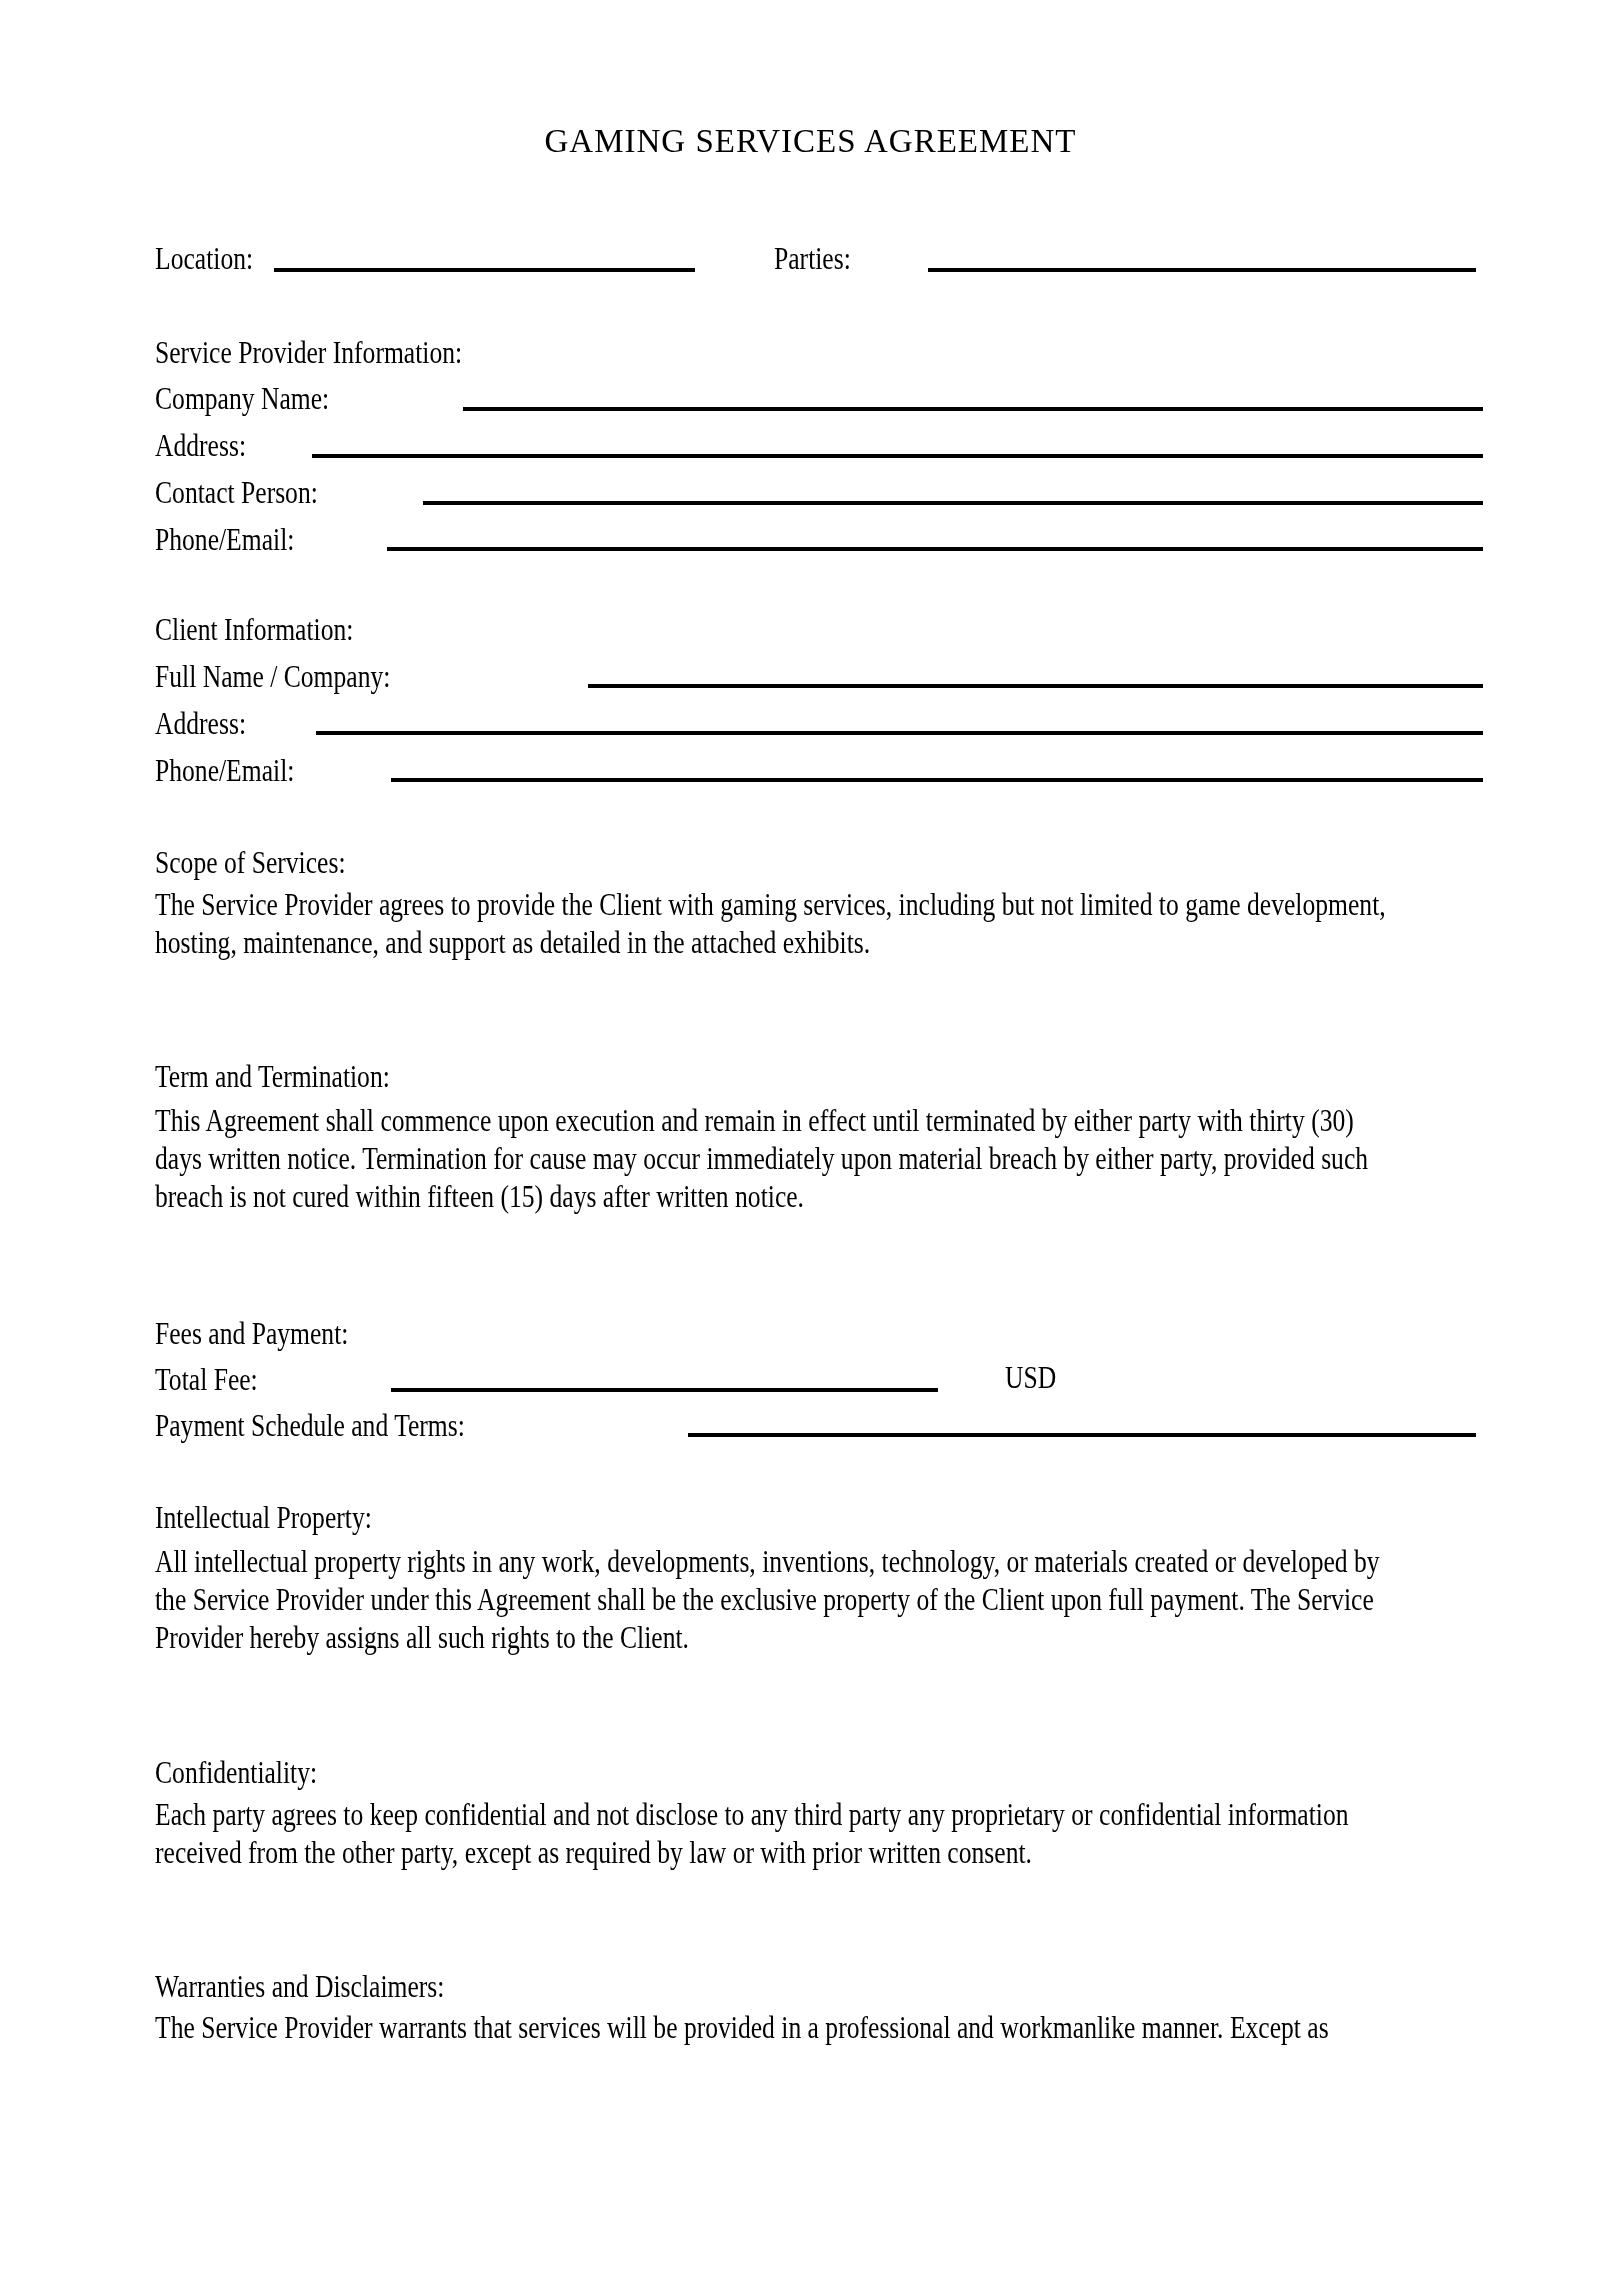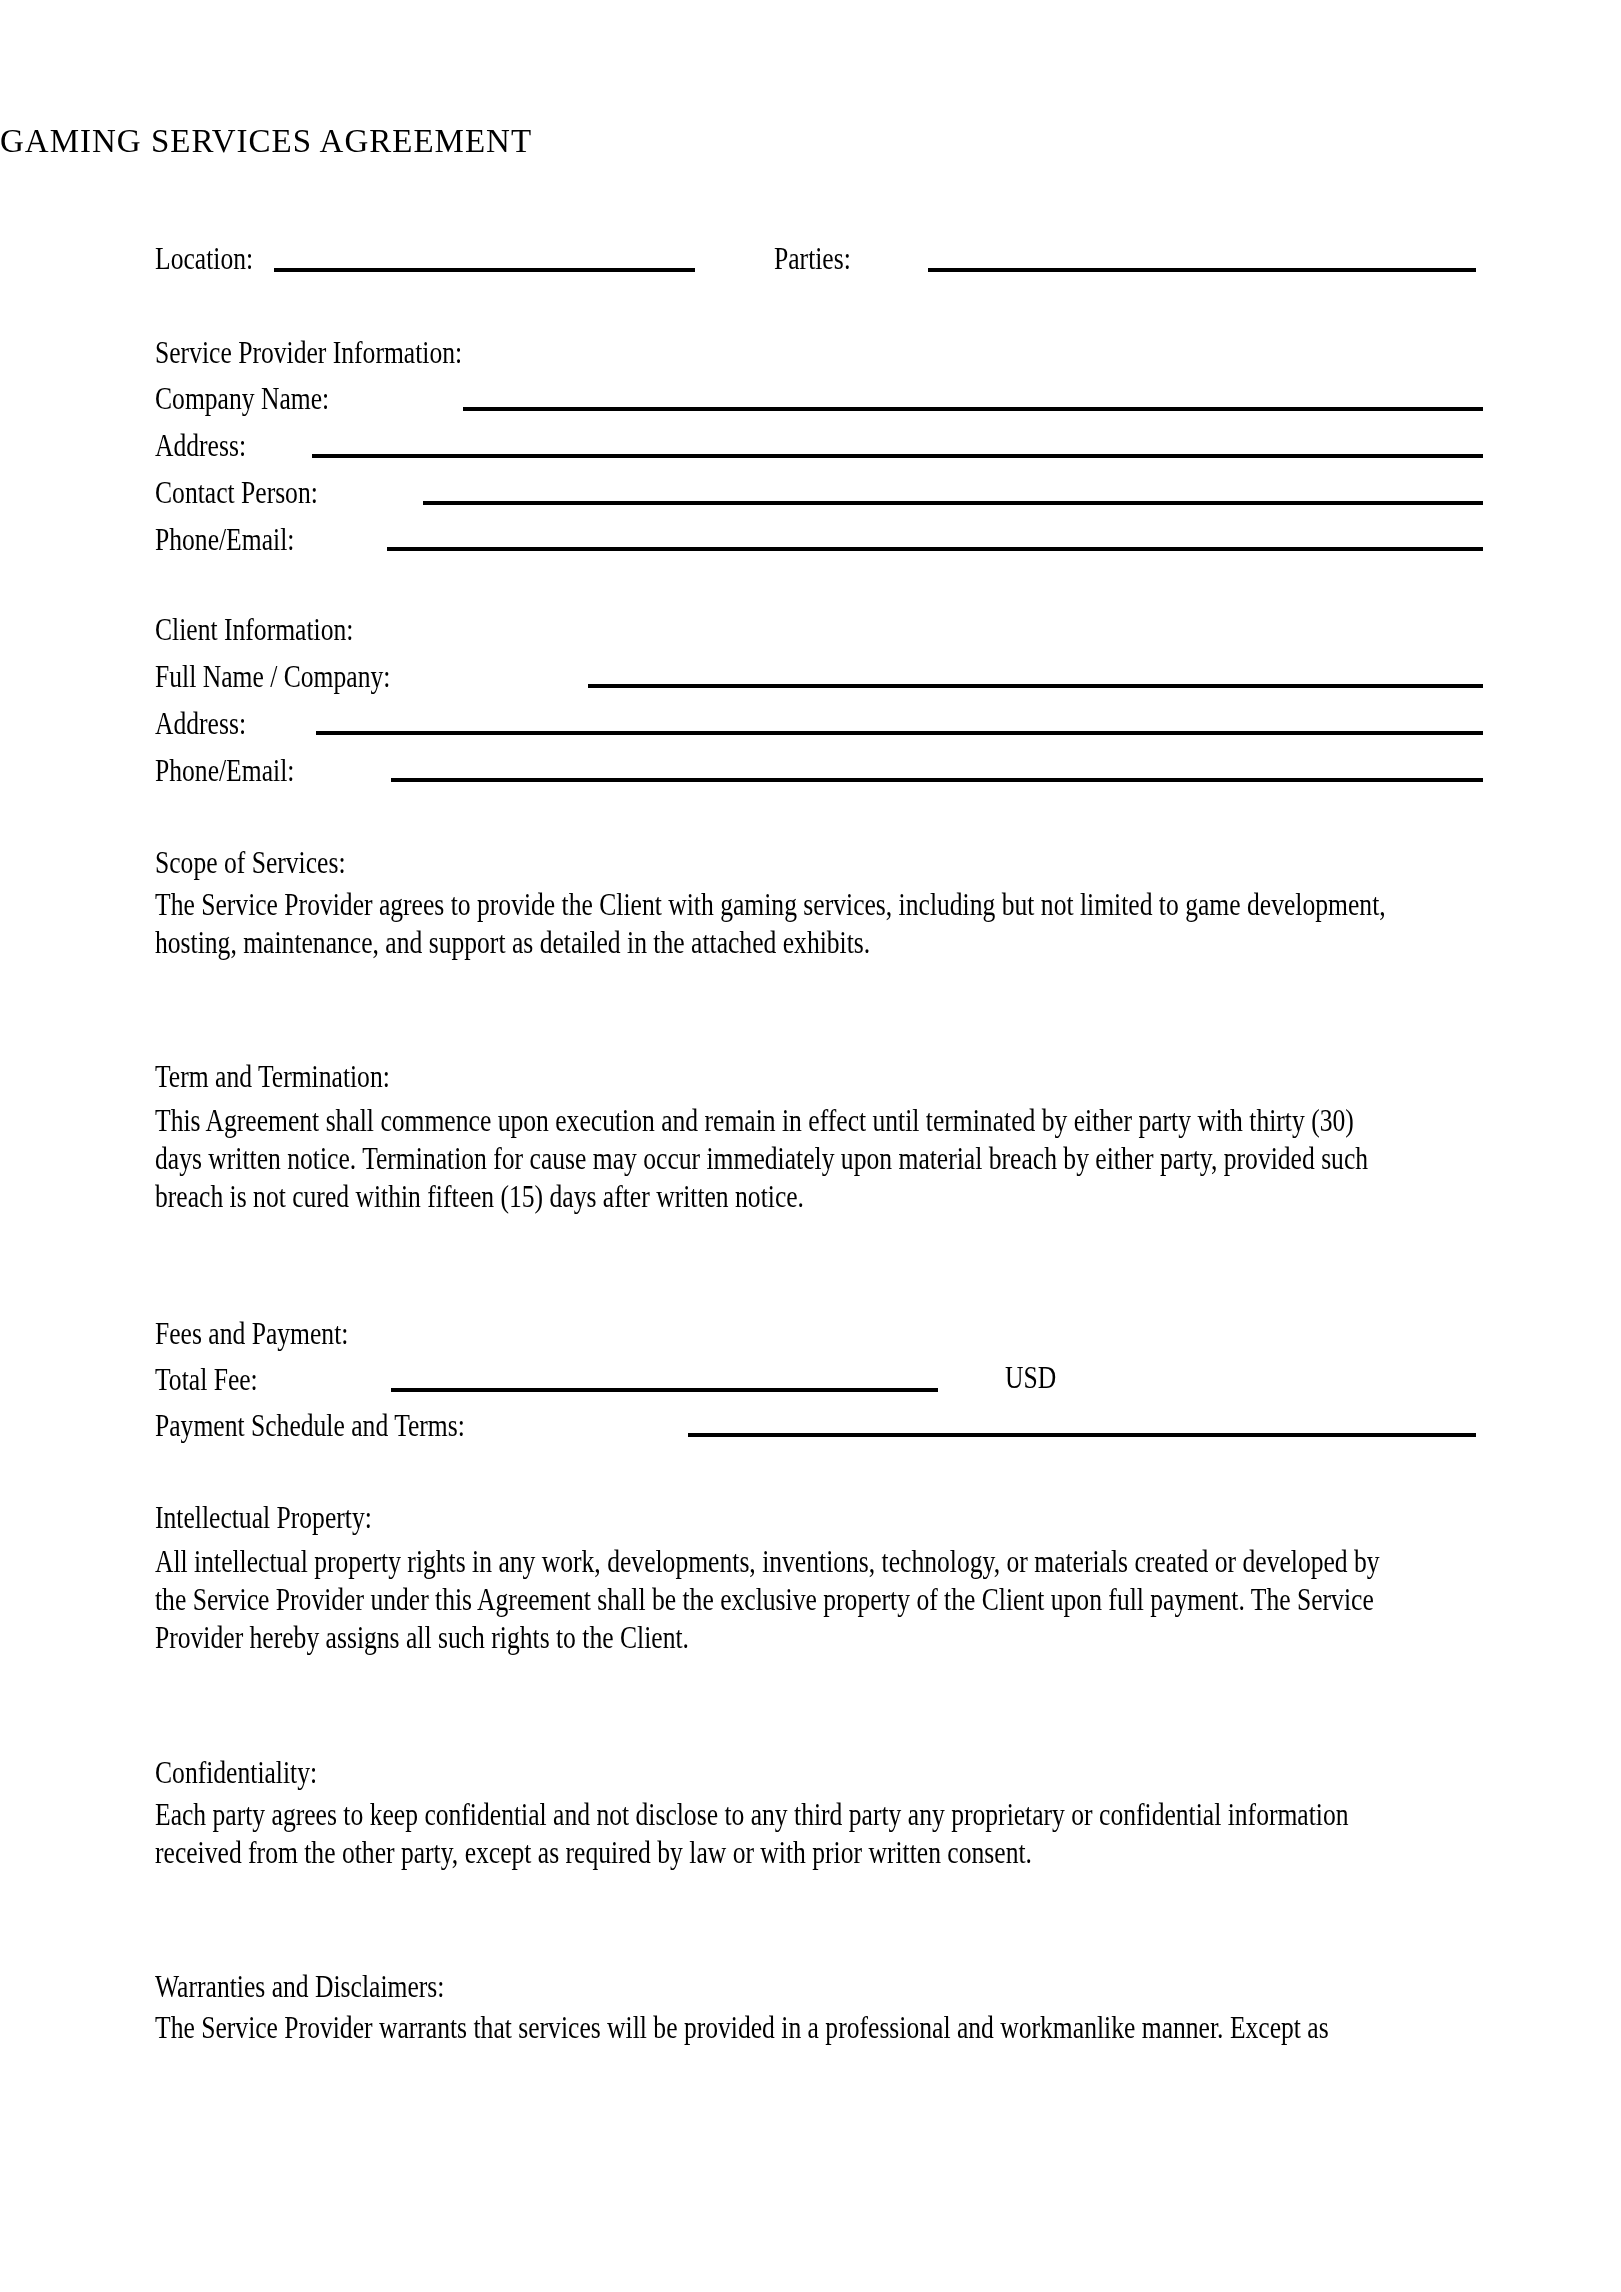--- a/index.html
+++ b/index.html
@@ -21,7 +21,7 @@
     left: 0;
     top: 122px;
     width: 1621px;
-    text-align: left;
+    text-align: center;
     font-size: 33px;
     line-height: 39px;
     letter-spacing: 1px;

